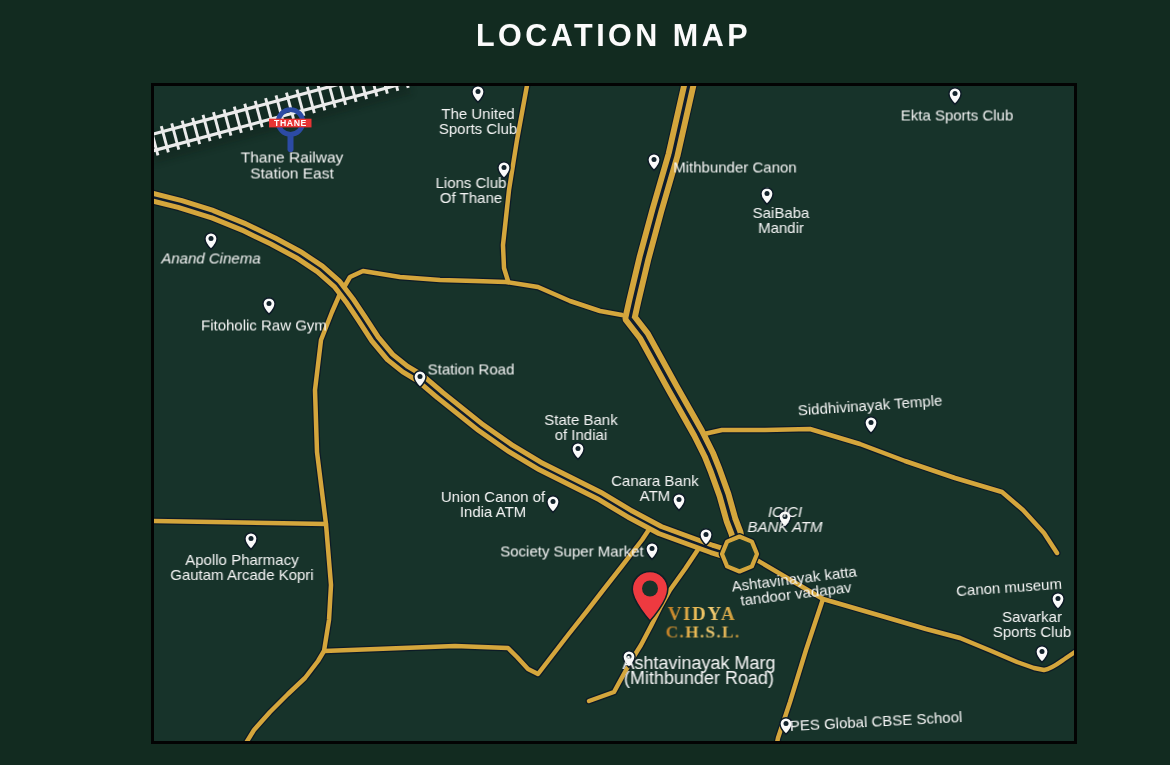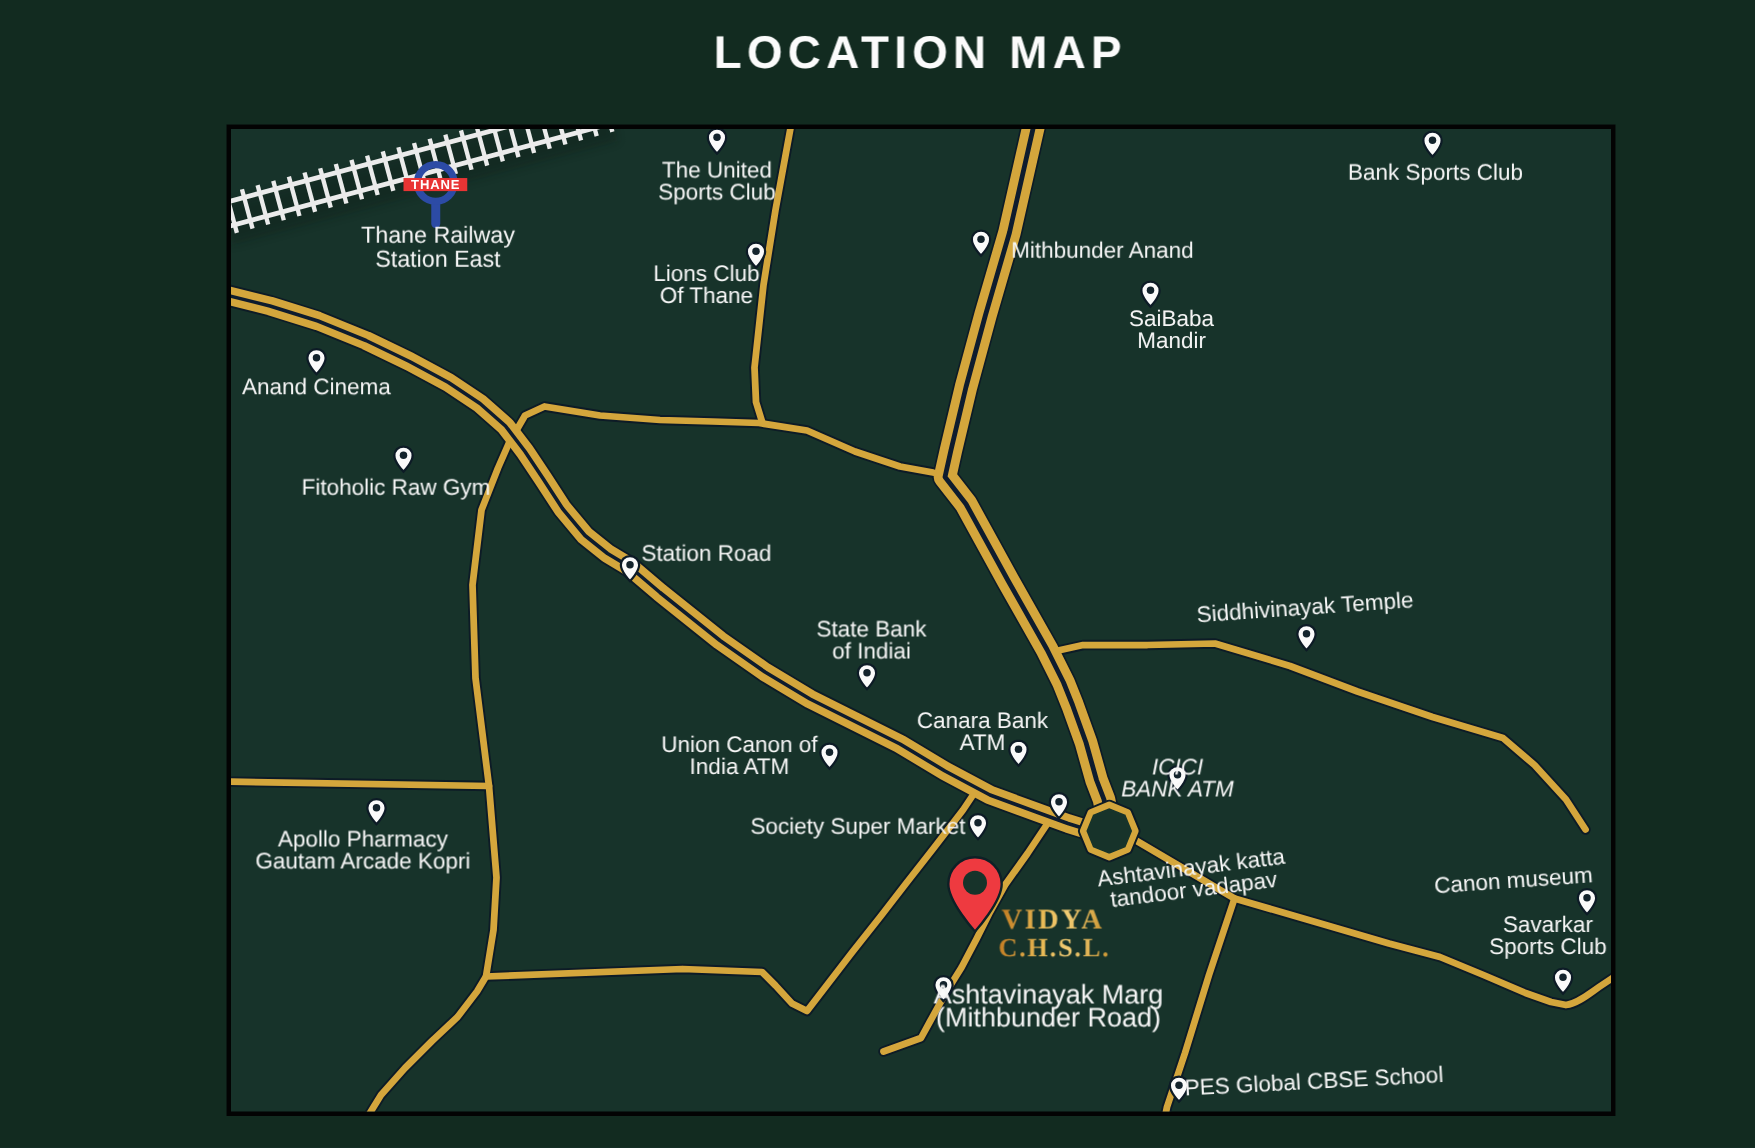--- a/index.html
+++ b/index.html
@@ -149,7 +149,7 @@
     <div class="lb" style="left:735px;top:167px;font-size:15px;line-height:15px;">Mithbunder Anand</div>
     <div class="lb" style="left:781px;top:220px;font-size:15px;line-height:15px;">SaiBaba
 Mandir</div>
-    <div class="lb" style="left:957px;top:115px;font-size:15px;line-height:15px;">Bank Sports Club</div>
+    <div class="lb" style="left:957px;top:115px;font-size:15px;line-height:15px;">Ekta Sports Club</div>
     <div class="lb" style="left:211px;top:258px;font-size:15px;line-height:15px;">Anand Cinema</div>
     <div class="lb" style="left:264px;top:325px;font-size:15px;line-height:15px;">Fitoholic Raw Gym</div>
     <div class="lb" style="left:471px;top:369px;font-size:15px;line-height:15px;">Station Road</div>

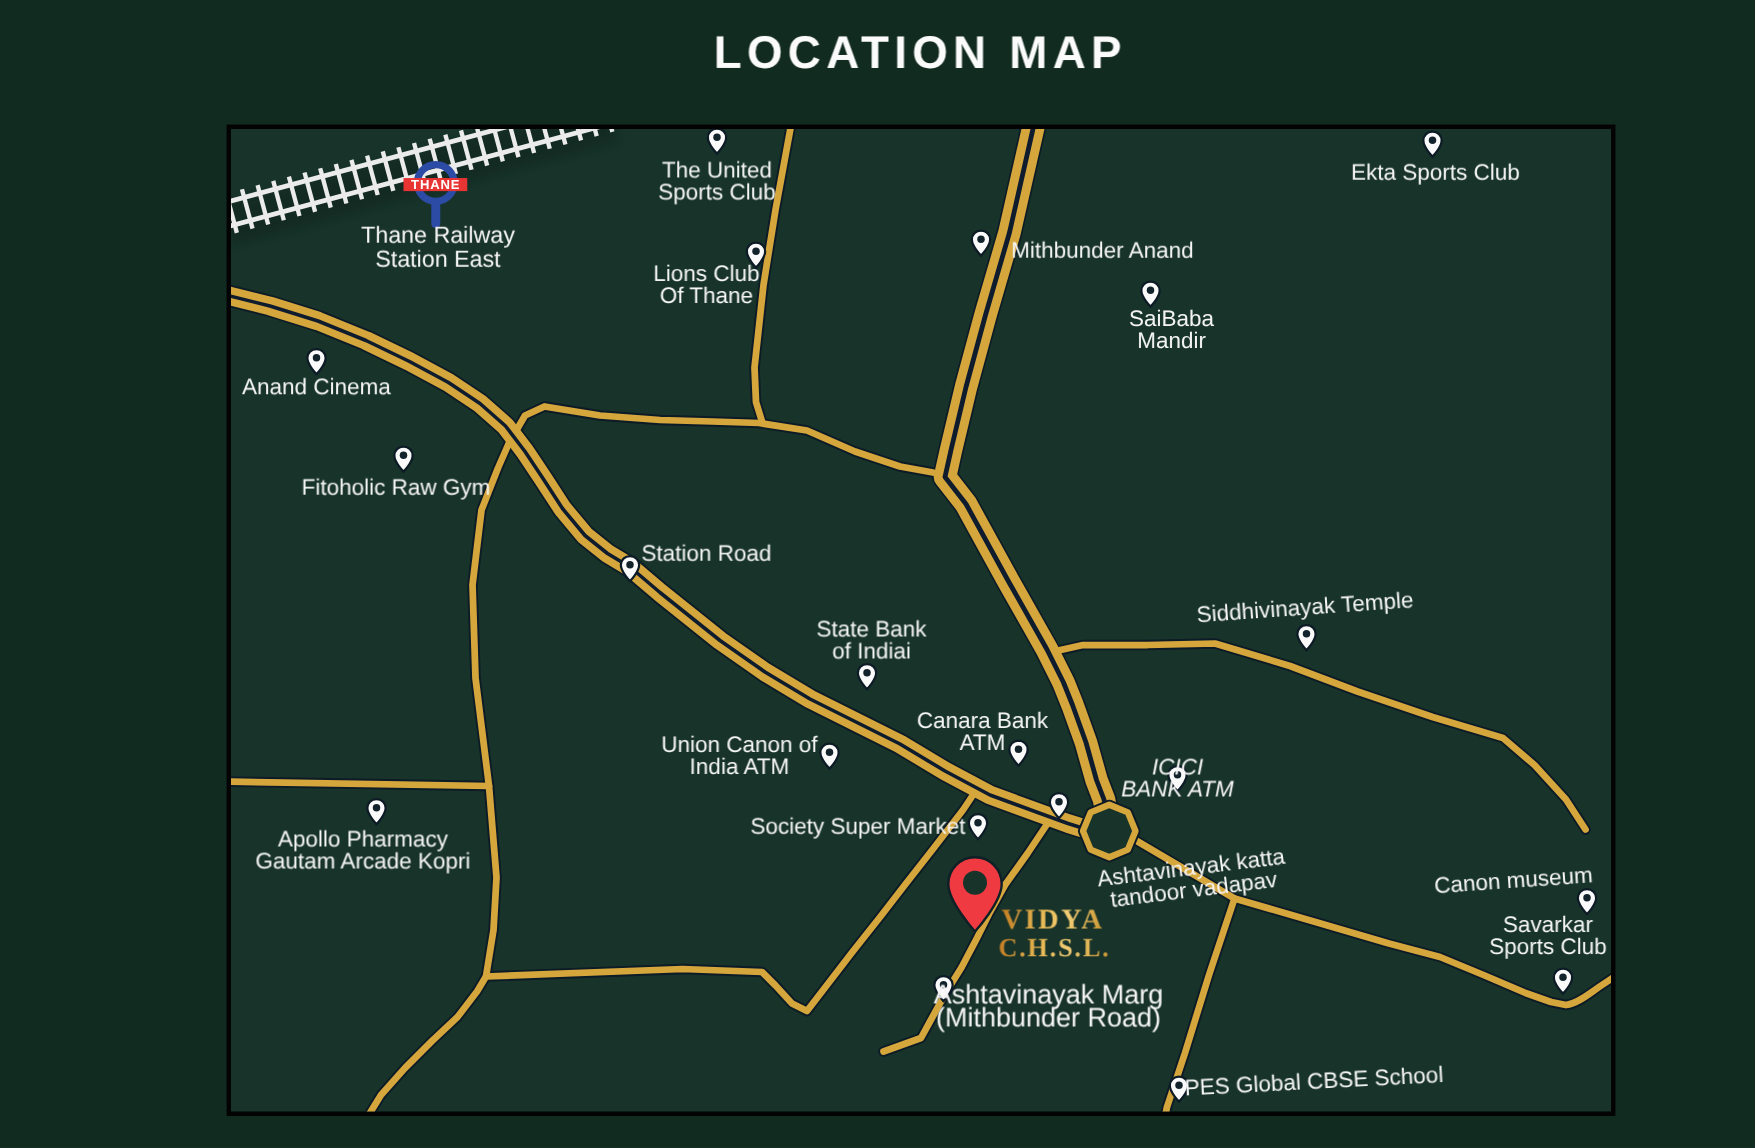--- a/index.html
+++ b/index.html
@@ -146,7 +146,7 @@
 Sports Club</div>
     <div class="lb" style="left:471px;top:190px;font-size:15px;line-height:15px;">Lions Club
 Of Thane</div>
-    <div class="lb" style="left:735px;top:167px;font-size:15px;line-height:15px;">Mithbunder Anand</div>
+    <div class="lb" style="left:735px;top:167px;font-size:15px;line-height:15px;">Mithbunder Canon</div>
     <div class="lb" style="left:781px;top:220px;font-size:15px;line-height:15px;">SaiBaba
 Mandir</div>
     <div class="lb" style="left:957px;top:115px;font-size:15px;line-height:15px;">Ekta Sports Club</div>

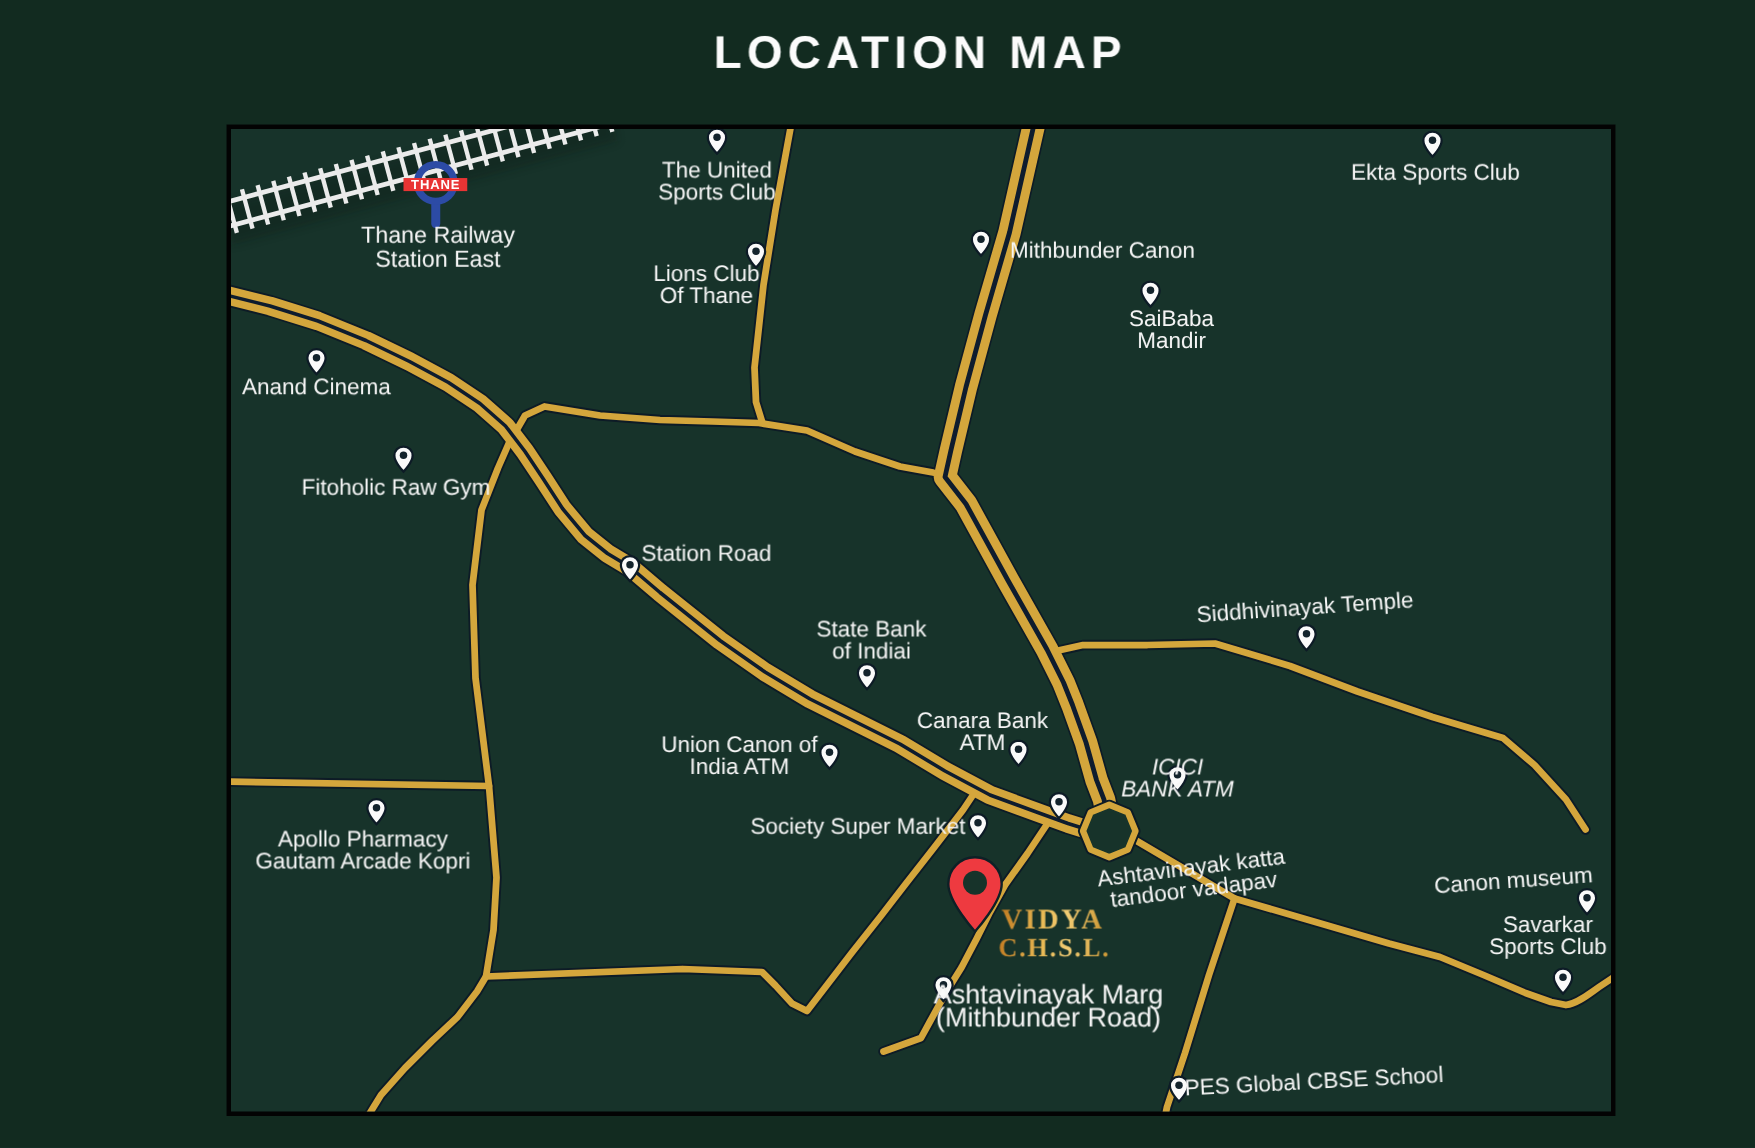--- a/index.html
+++ b/index.html
@@ -150,7 +150,7 @@
     <div class="lb" style="left:781px;top:220px;font-size:15px;line-height:15px;">SaiBaba
 Mandir</div>
     <div class="lb" style="left:957px;top:115px;font-size:15px;line-height:15px;">Ekta Sports Club</div>
-    <div class="lb" style="left:211px;top:258px;font-size:15px;line-height:15px;">Anand Cinema</div>
+    <div class="lb" style="left:211px;top:258px;font-size:15px;line-height:15px;font-style:italic;">Anand Cinema</div>
     <div class="lb" style="left:264px;top:325px;font-size:15px;line-height:15px;">Fitoholic Raw Gym</div>
     <div class="lb" style="left:471px;top:369px;font-size:15px;line-height:15px;">Station Road</div>
     <div class="lb" style="left:581px;top:427px;font-size:15px;line-height:15px;">State Bank

